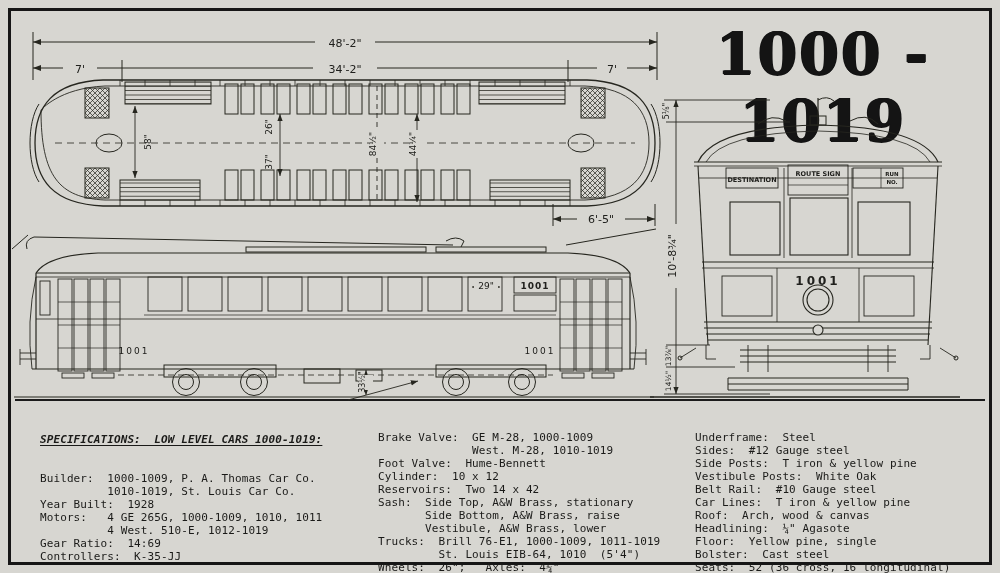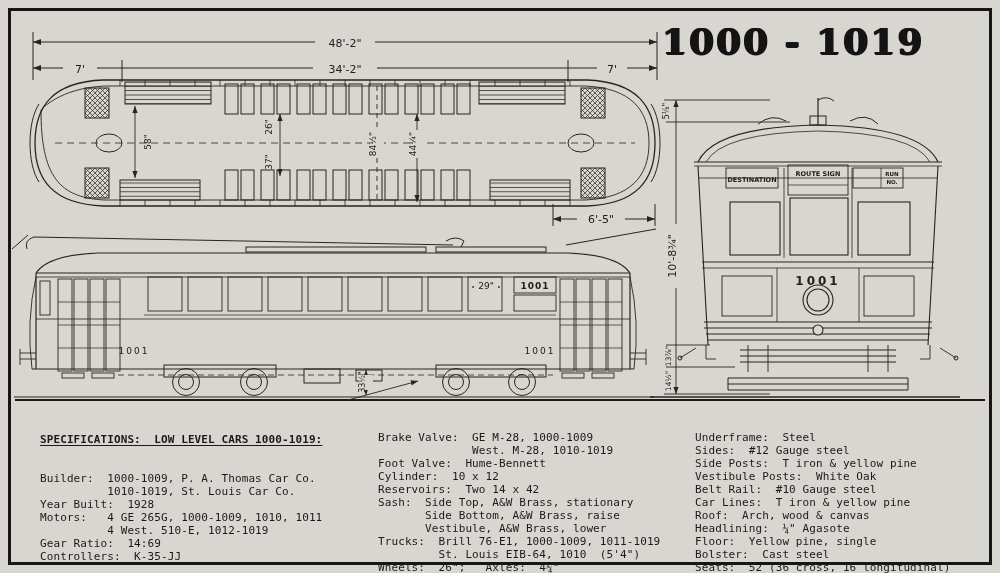--- a/index.html
+++ b/index.html
@@ -9,8 +9,8 @@
   .rule{position:absolute;left:15px;right:15px;top:399px;height:2px;background:#1b1b1b;}
   .abs{position:absolute;}
   .title{position:absolute;left:662px;top:20px;width:322px;height:58px;
-         font-family:"DejaVu Serif","Liberation Serif",serif;font-weight:bold;font-size:36px;
-         letter-spacing:2px;text-align:left;color:#141414;
+         font-family:"DejaVu Serif","Liberation Serif",serif;font-weight:bold;font-size:57px;
+         letter-spacing:2px;text-align:center;color:#141414;
          text-shadow:0.9px 0 #141414,-0.9px 0 #141414,0 0.7px #141414;}
   .specs{position:absolute;font-family:"DejaVu Sans Mono","Liberation Mono",monospace;
          font-size:11px;line-height:13px;white-space:pre;color:#1a1a18;letter-spacing:0.1px;}

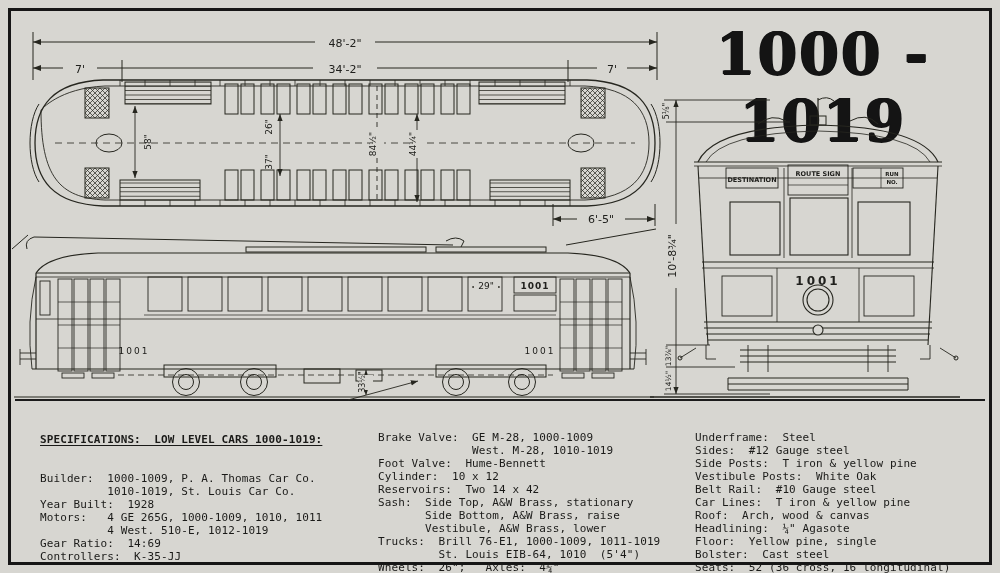--- a/index.html
+++ b/index.html
@@ -14,7 +14,7 @@
          text-shadow:0.9px 0 #141414,-0.9px 0 #141414,0 0.7px #141414;}
   .specs{position:absolute;font-family:"DejaVu Sans Mono","Liberation Mono",monospace;
          font-size:11px;line-height:13px;white-space:pre;color:#1a1a18;letter-spacing:0.1px;}
-  .spec-heading{text-decoration:underline;text-underline-offset:2px;font-weight:bold;white-space:pre;}
+  .spec-heading{text-decoration:underline;text-underline-offset:2px;font-weight:bold;white-space:pre;font-style:italic;}
   .spec-list{}
   svg{overflow:visible;}
   .hand{font-family:"DejaVu Sans",sans-serif;font-size:9px;fill:#20201d;}

